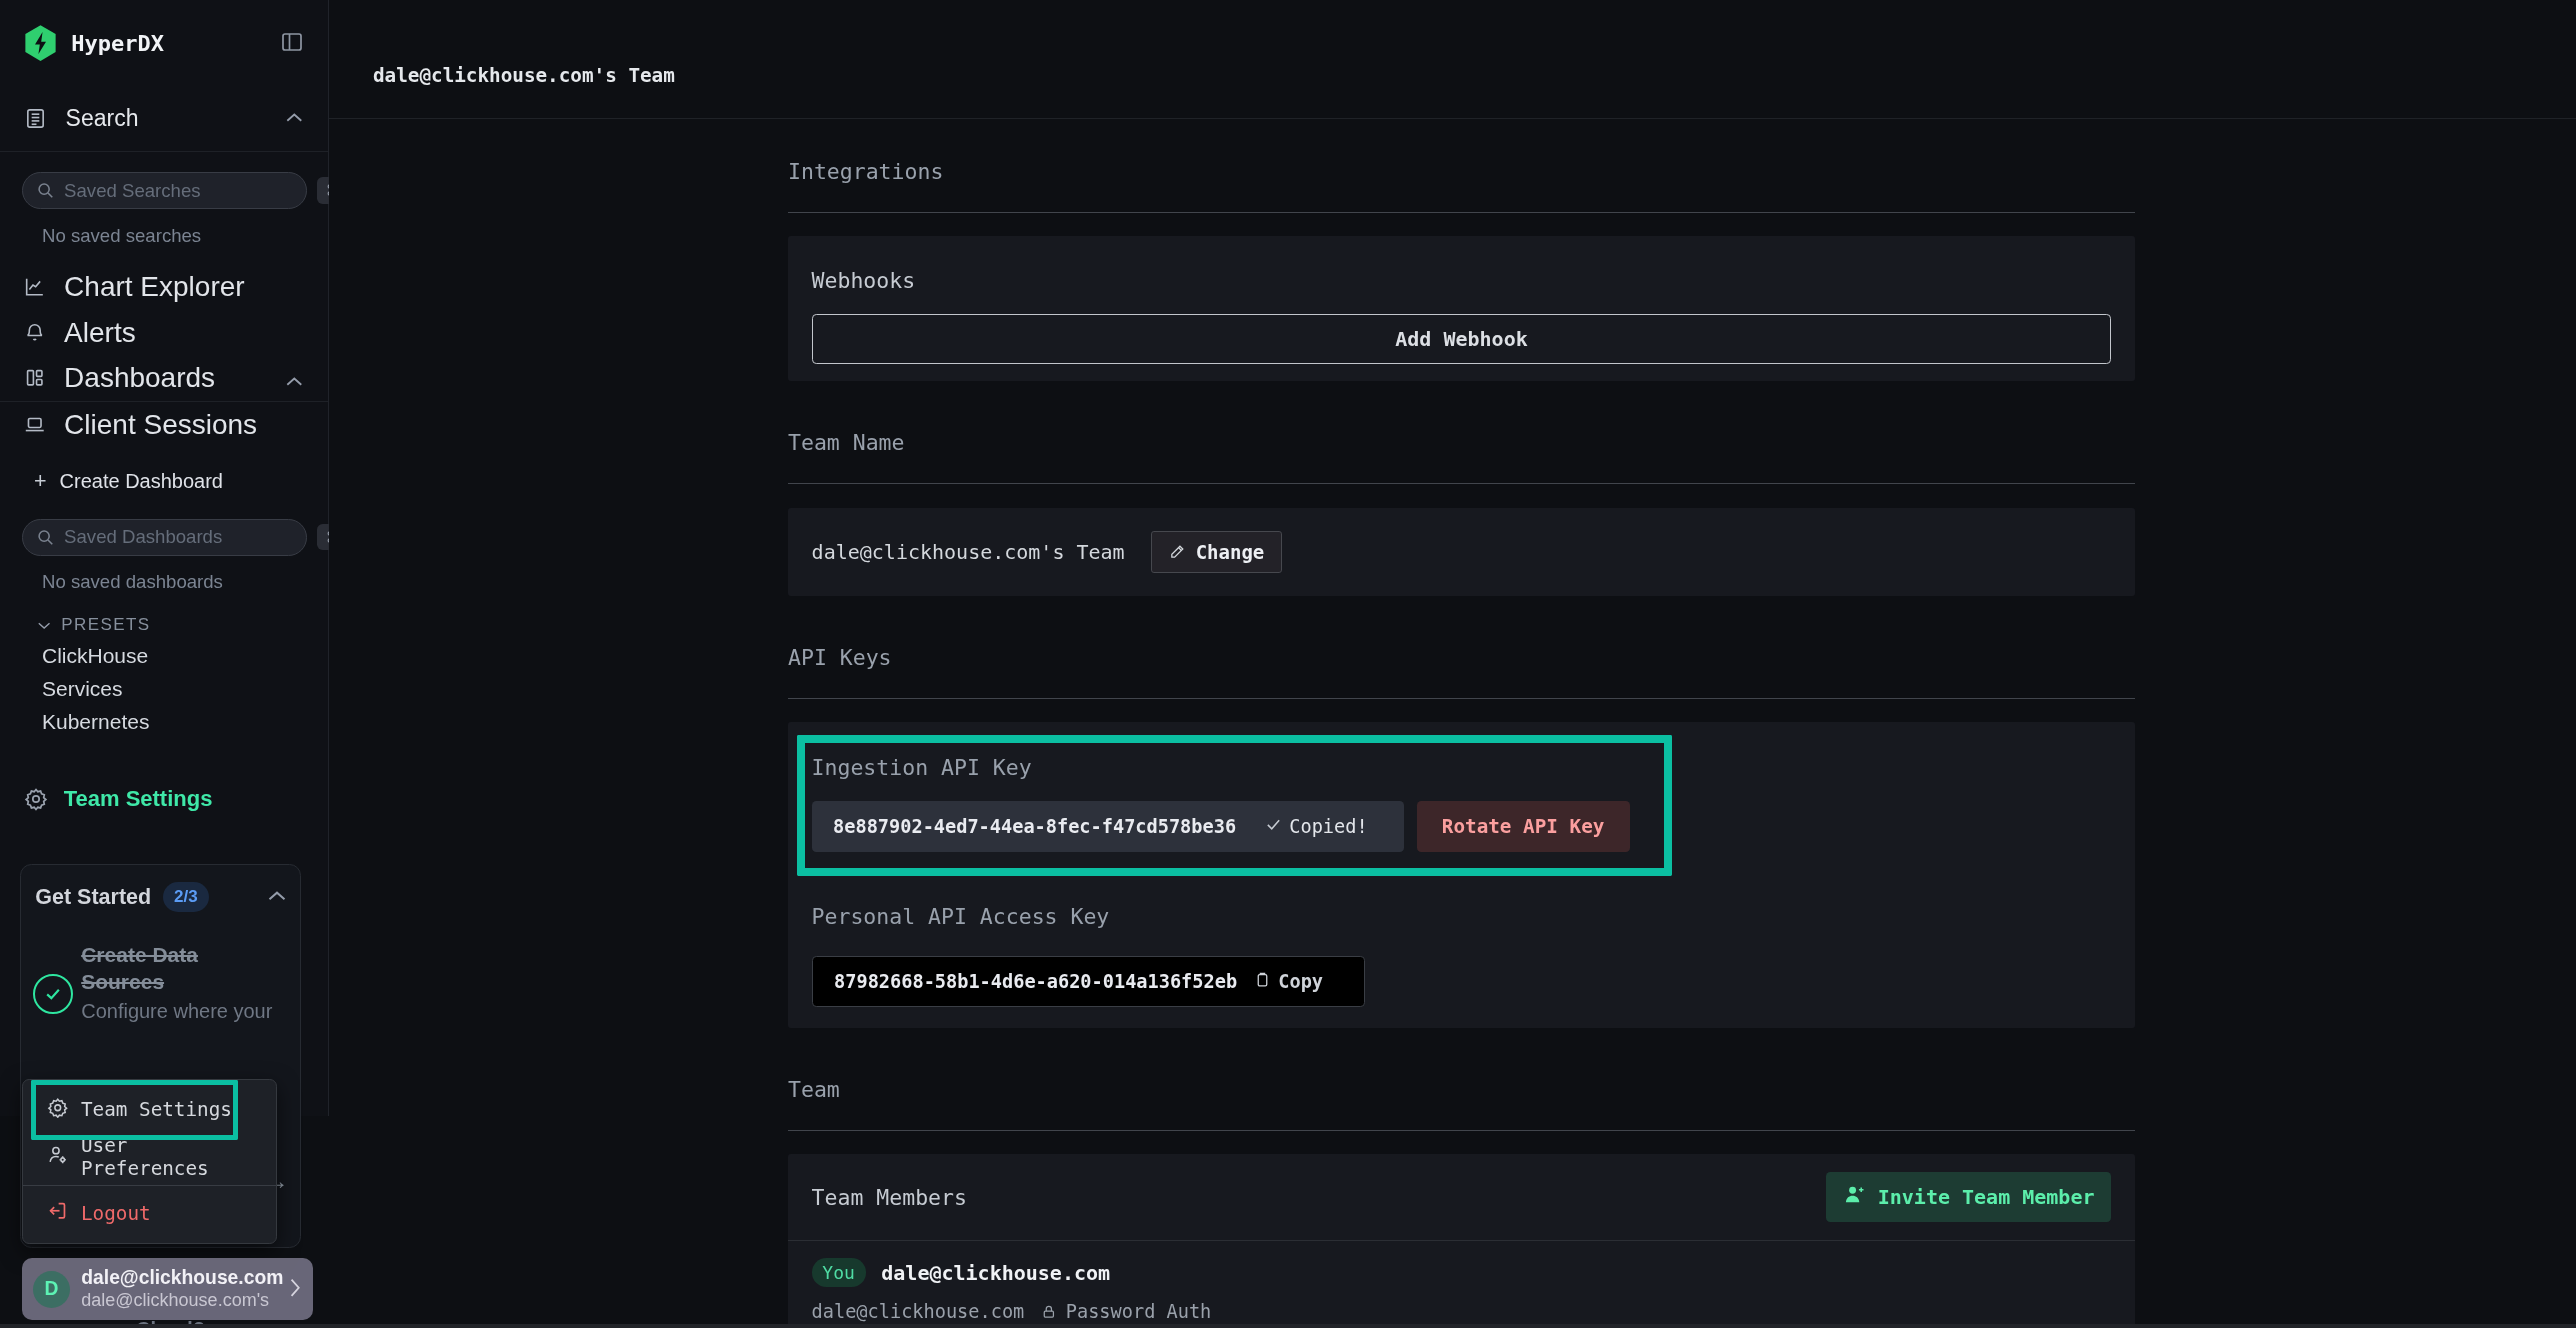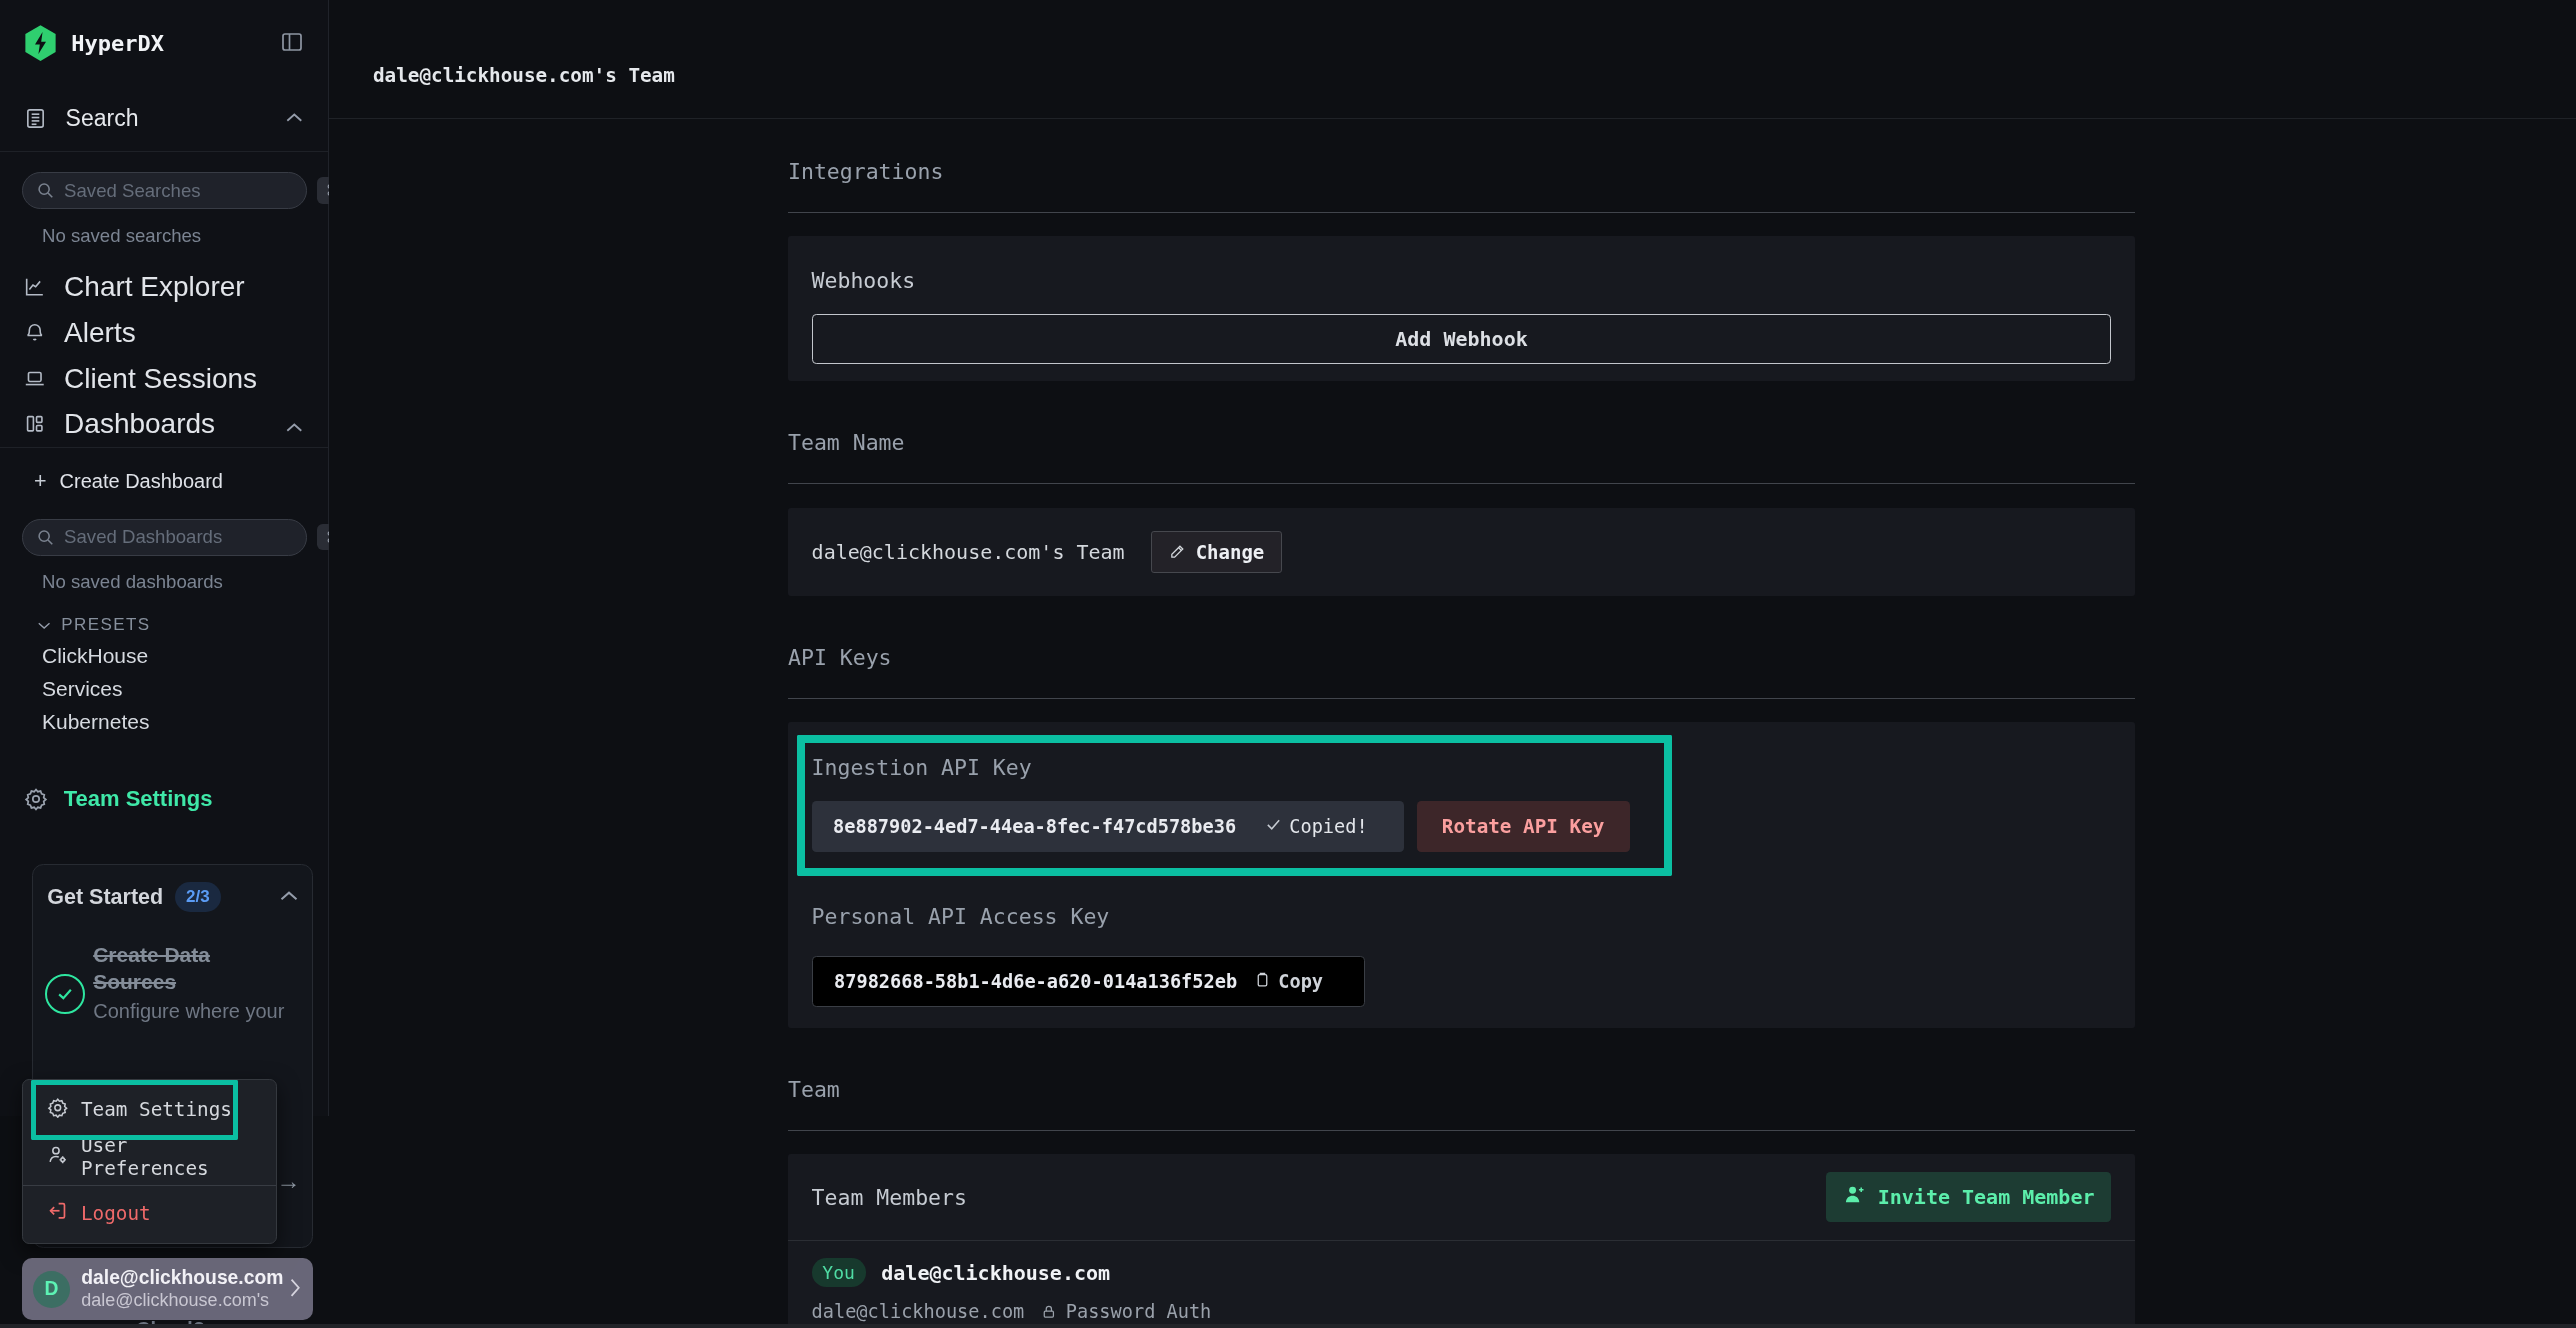--- a/index.html
+++ b/index.html
@@ -302,15 +302,6 @@
       </span>
       <span class="nv-label">Alerts</span>
     </div>
-    <div class="nav-item">
-      <span class="icon">
-        <svg width="21.5" height="21.5" viewBox="0 0 24 24" fill="none" stroke="currentColor" stroke-width="1.8">
-          <rect x="5" y="5" width="14" height="10" rx="1.5"></rect>
-            <line x1="2" y1="18.5" x2="22" y2="18.5"></line>
-        </svg>
-      </span>
-      <span class="nv-label">Client Sessions</span>
-    </div>
     <div class="nav-item dash-border">
       <span class="icon">
         <svg width="21.5" height="21.5" viewBox="0 0 24 24" fill="none" stroke="currentColor" stroke-width="1.8">
@@ -325,6 +316,15 @@
             <polyline points="3,11 12,3 21,11"></polyline>
           </svg>
       </span>
+    </div>
+    <div class="nav-item">
+      <span class="icon">
+        <svg width="21.5" height="21.5" viewBox="0 0 24 24" fill="none" stroke="currentColor" stroke-width="1.8">
+          <rect x="5" y="5" width="14" height="10" rx="1.5"></rect>
+            <line x1="2" y1="18.5" x2="22" y2="18.5"></line>
+        </svg>
+      </span>
+      <span class="nv-label">Client Sessions</span>
     </div>
   </nav>
 

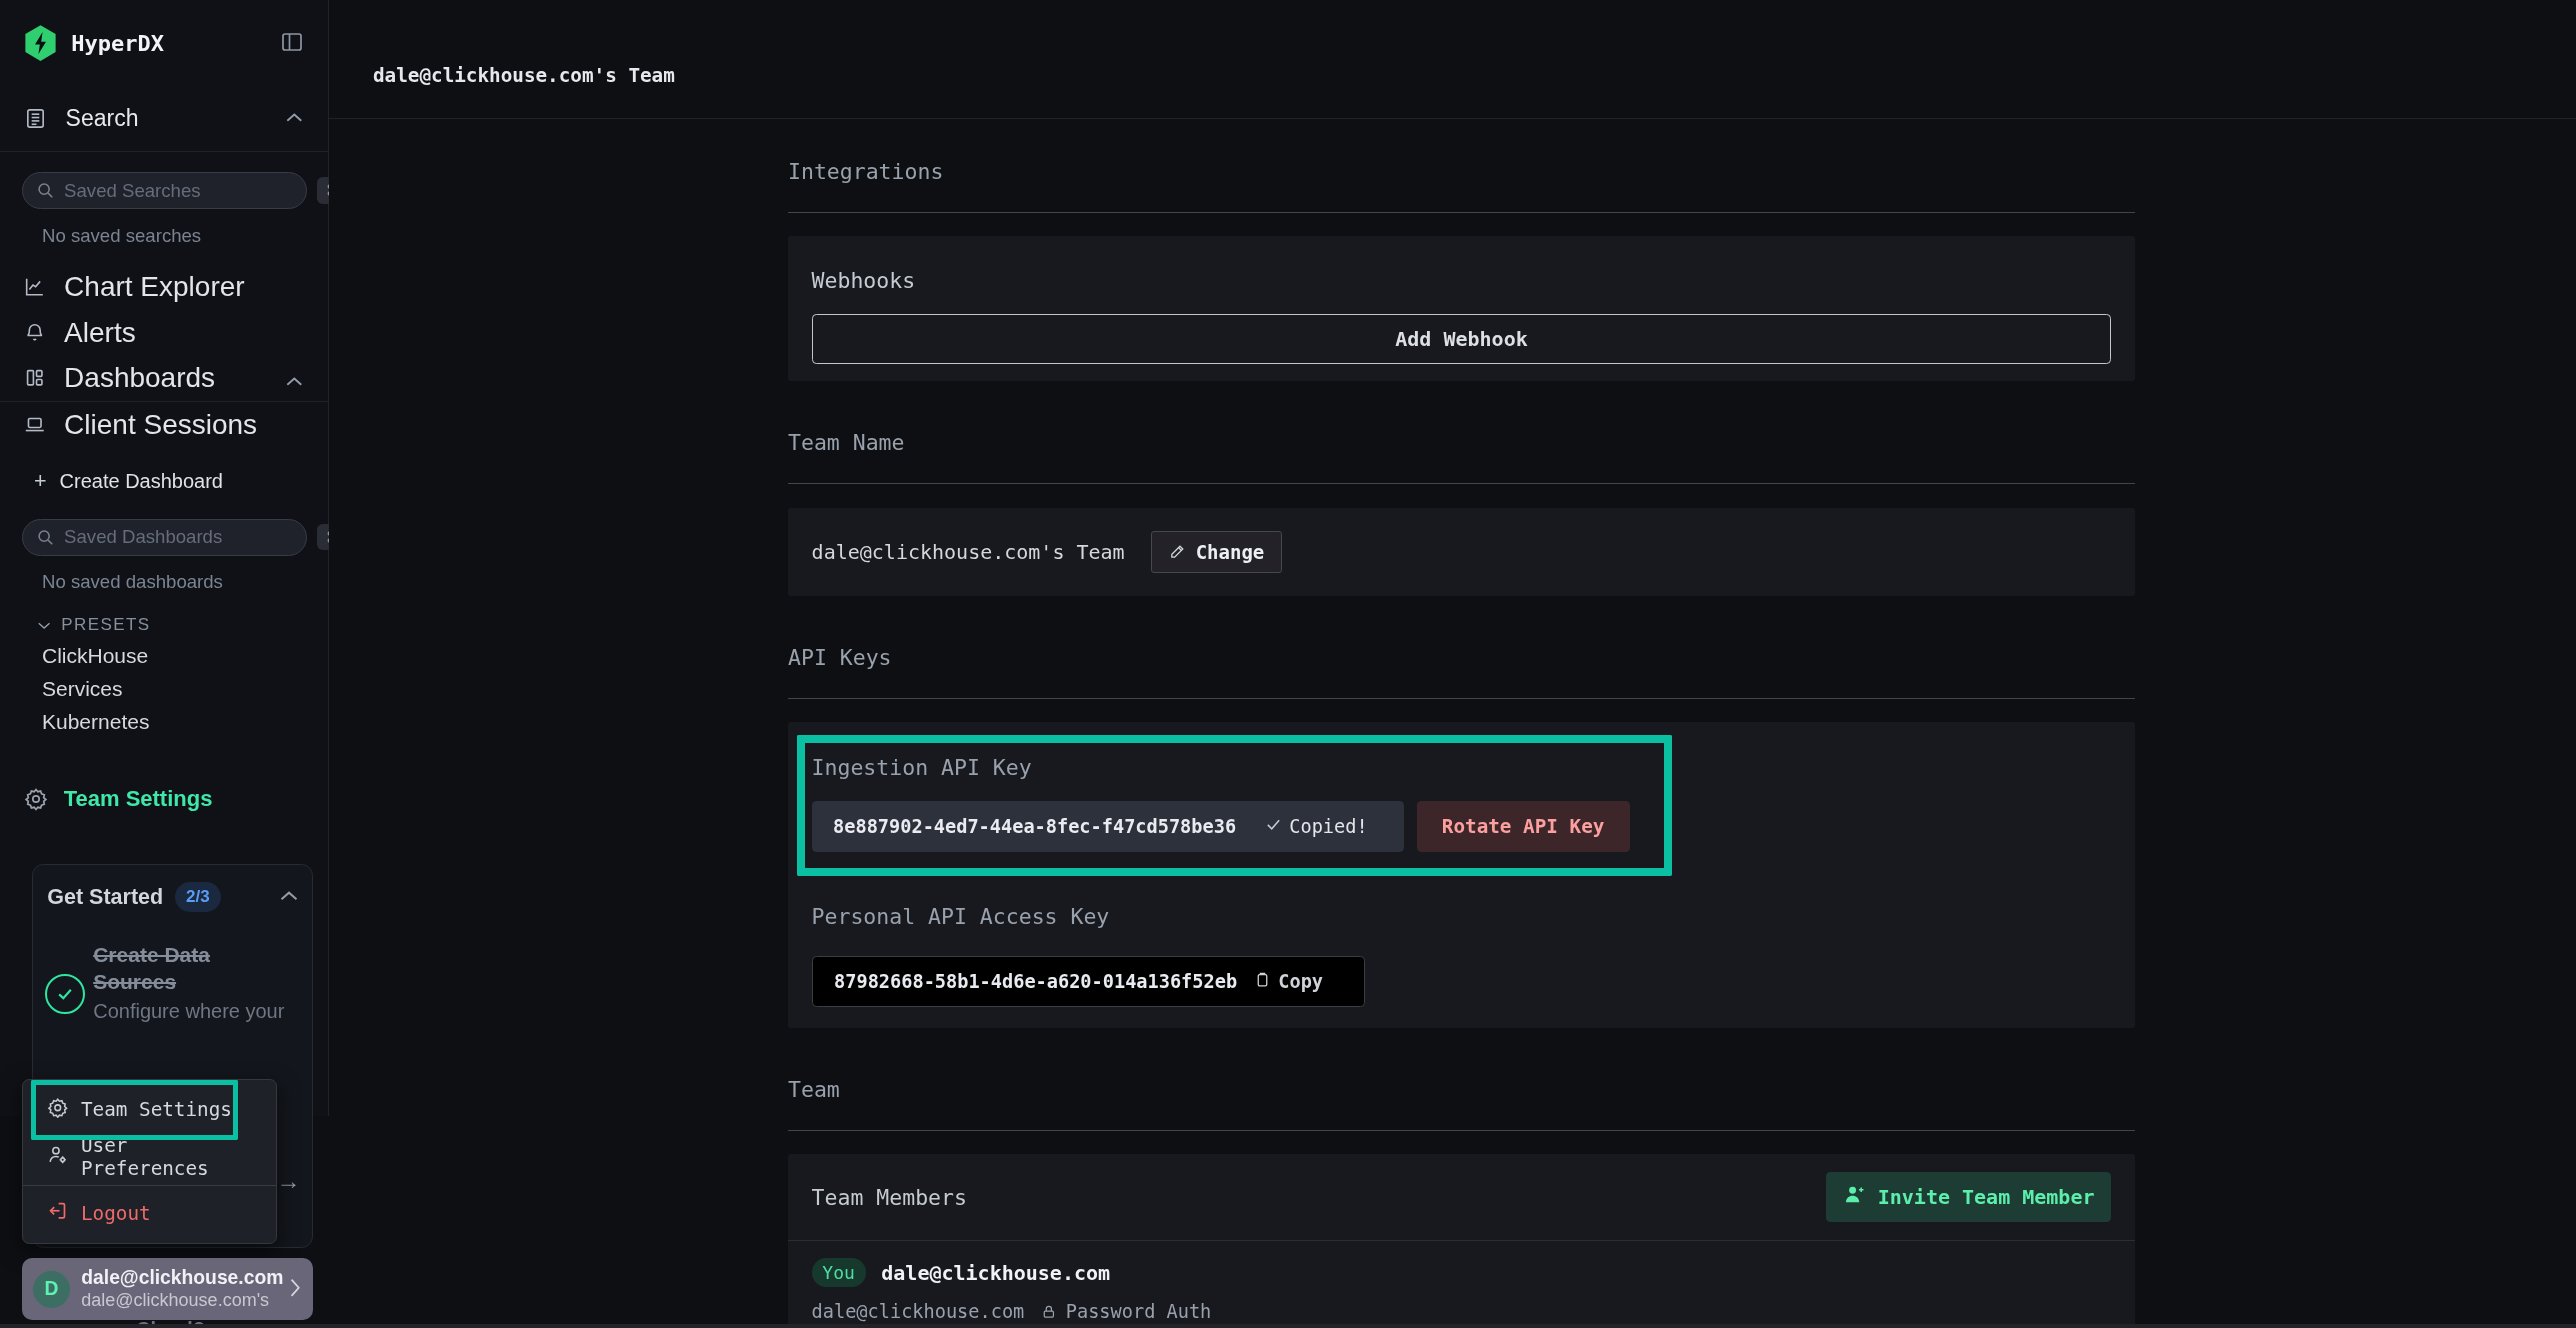--- a/index.html
+++ b/index.html
@@ -80,7 +80,7 @@
 
   
   .get-started {
-    position:absolute; left:32px; top:864px; width:281px; height:384px;
+    position:absolute; left:20px; top:864px; width:281px; height:384px;
     background:#13161c; border:0.7px solid #272b32; border-radius:11.4px;
     padding:17px 13px 0 10px;
   }

